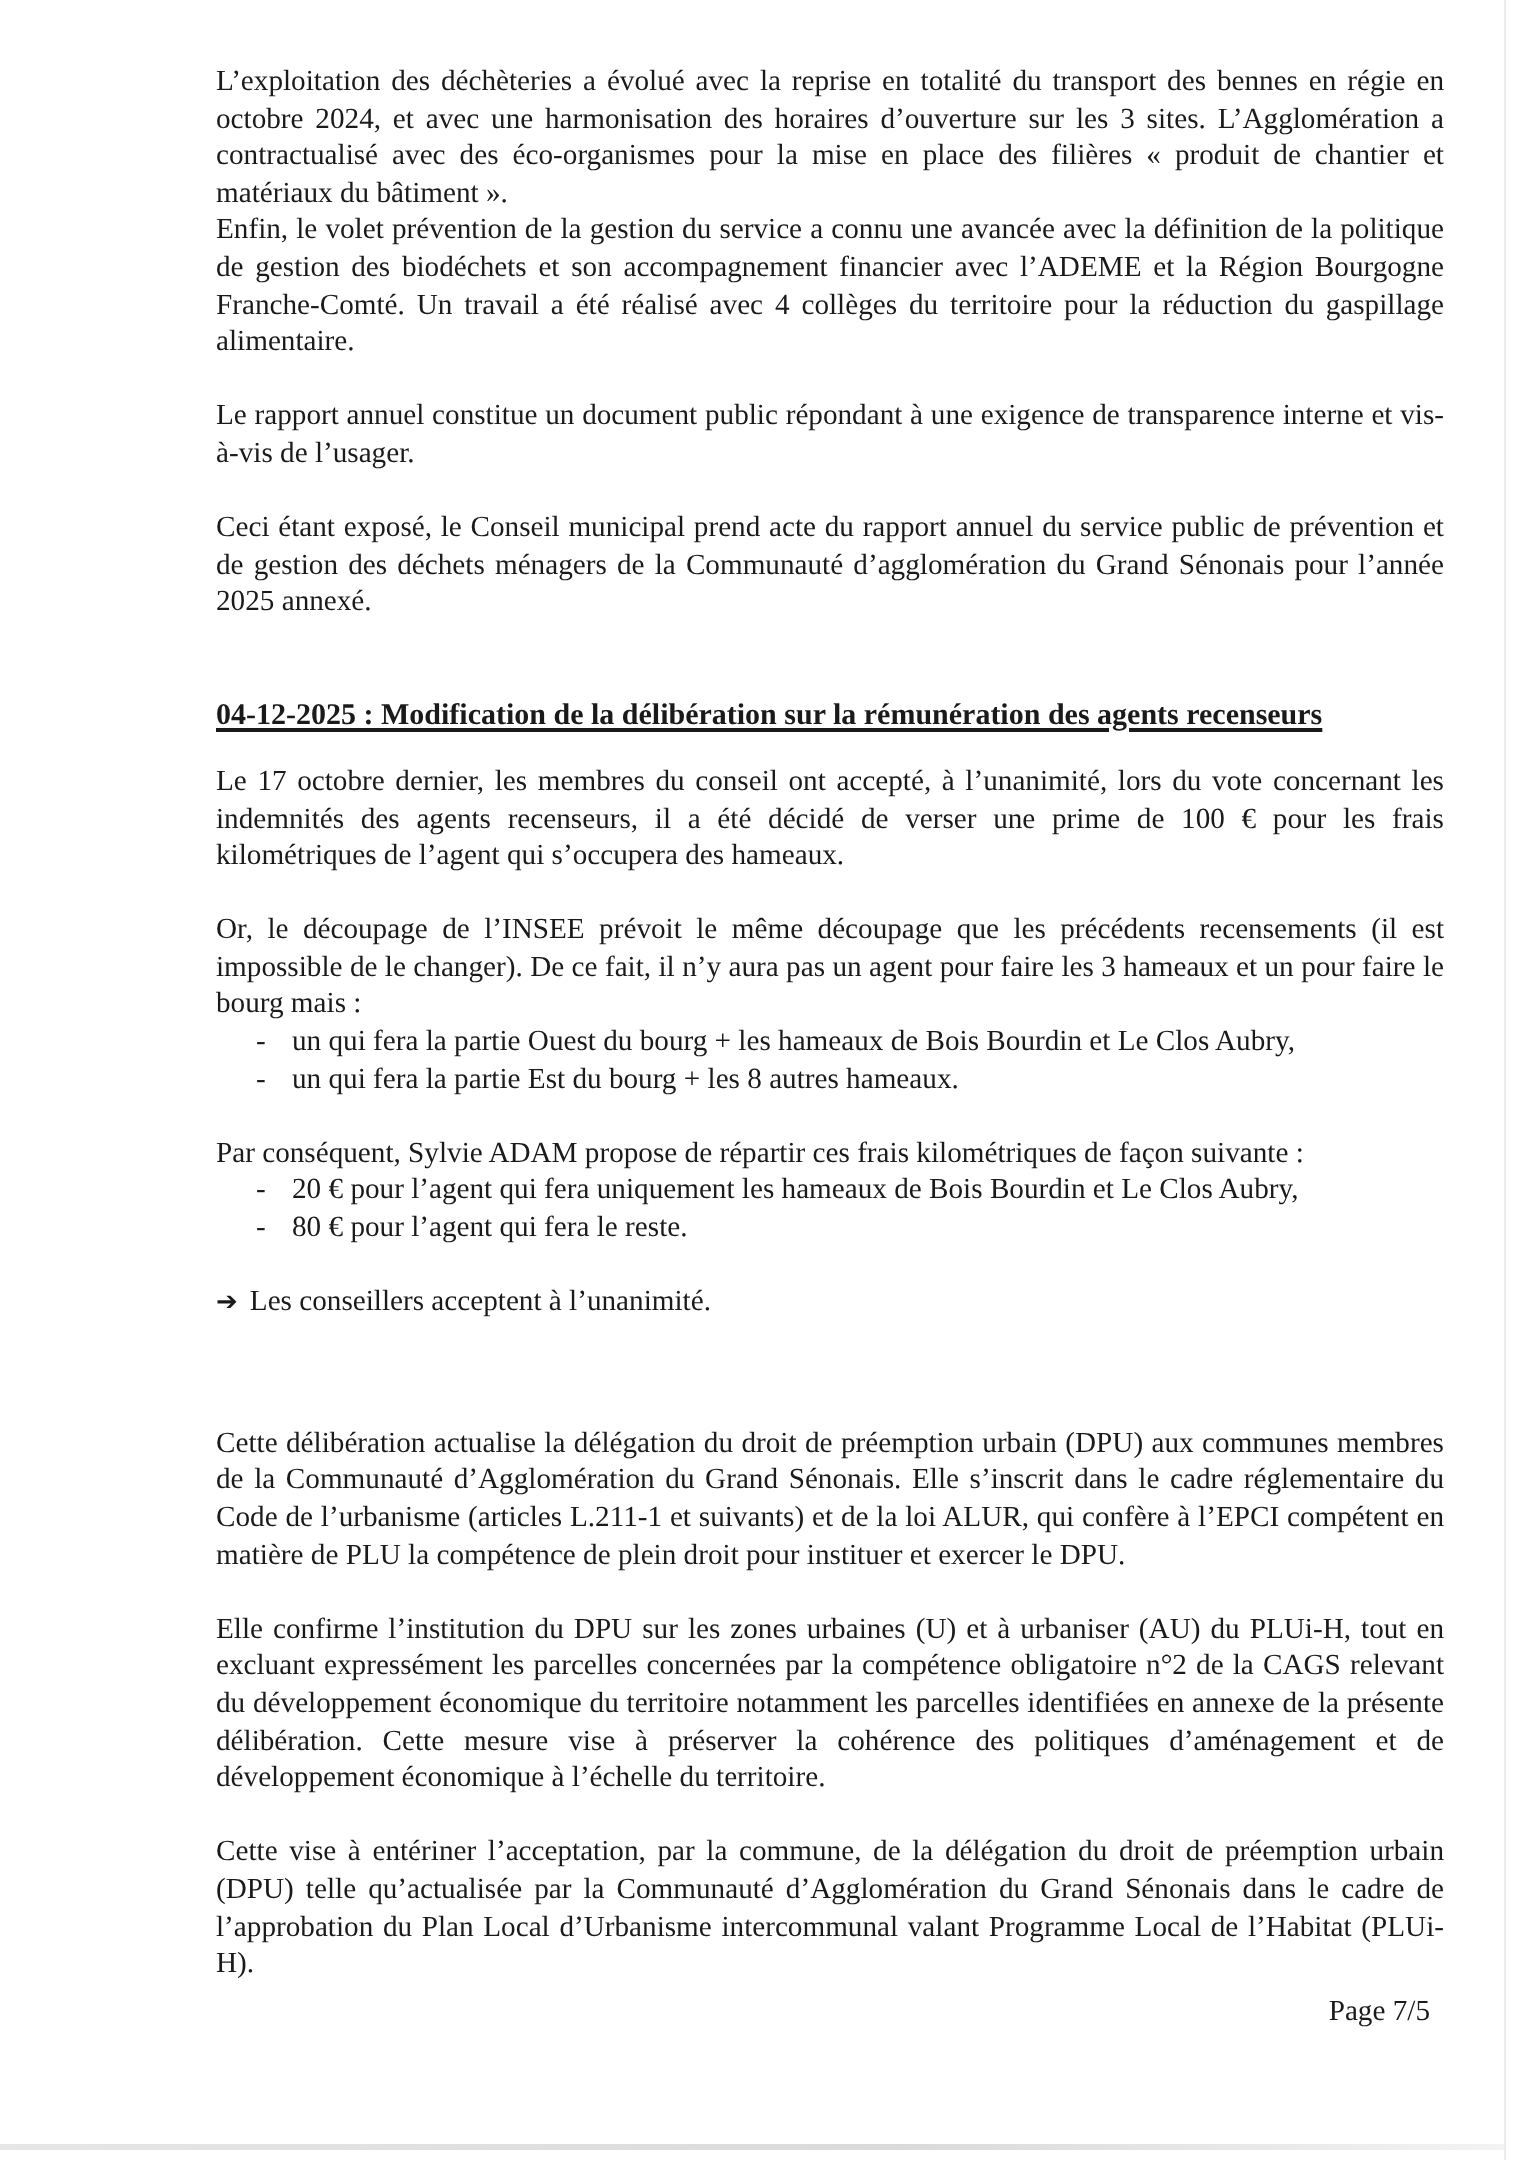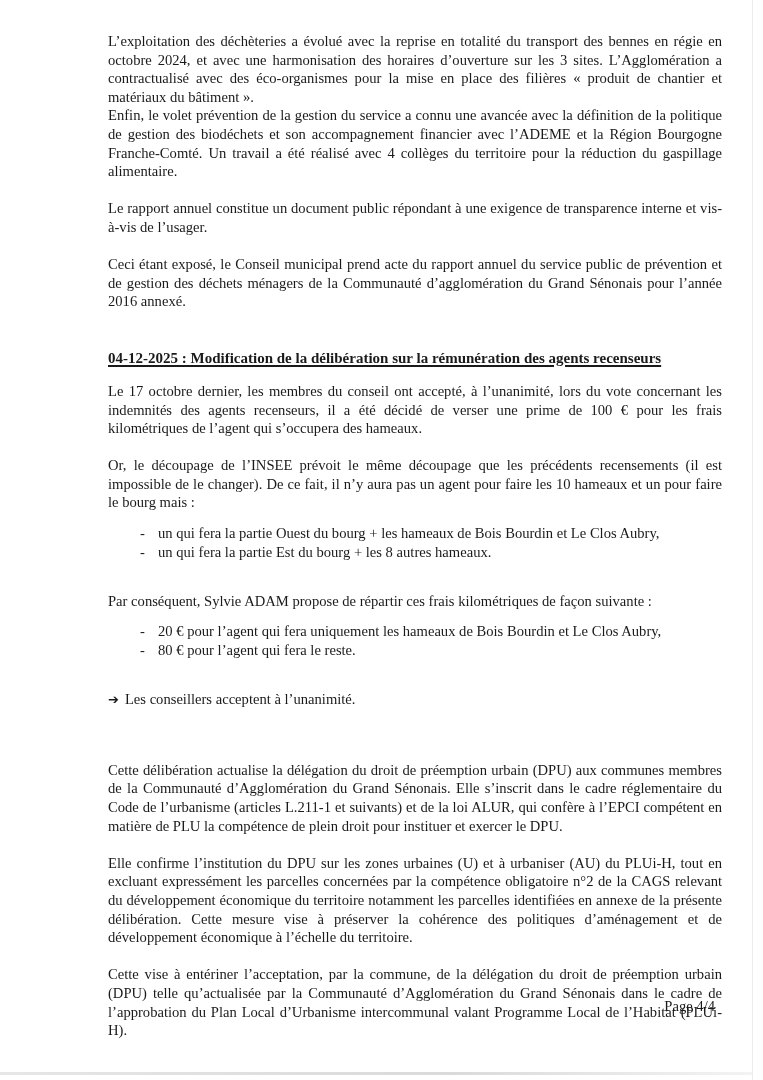--- a/index.html
+++ b/index.html
@@ -35,7 +35,7 @@
     <div class="gap"></div>
     <p>Le rapport annuel constitue un document public répondant à une exigence de transparence interne et vis-à-vis de l’usager.</p>
     <div class="gap"></div>
-    <p>Ceci étant exposé, le Conseil municipal prend acte du rapport annuel du service public de prévention et de gestion des déchets ménagers de la Communauté d’agglomération du Grand Sénonais pour l’année 2016 annexé.</p>
+    <p>Ceci étant exposé, le Conseil municipal prend acte du rapport annuel du service public de prévention et de gestion des déchets ménagers de la Communauté d’agglomération du Grand Sénonais pour l’année 2025 annexé.</p>
   </div>
 
   <div class="gap2"></div>

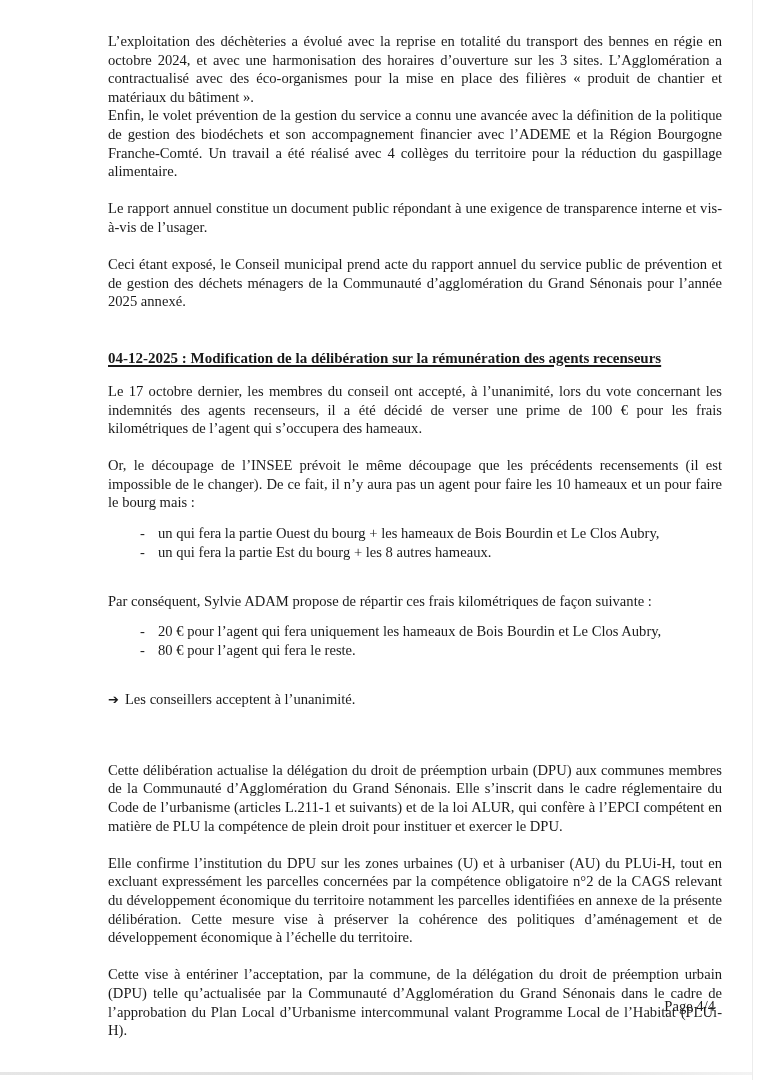--- a/index.html
+++ b/index.html
@@ -45,7 +45,7 @@
     <div style="height:14px"></div>
     <p>Le 17 octobre dernier, les membres du conseil ont accepté, à l’unanimité, lors du vote concernant les indemnités des agents recenseurs, il a été décidé de verser une prime de 100 € pour les frais kilométriques de l’agent qui s’occupera des hameaux.</p>
     <div class="gap"></div>
-    <p>Or, le découpage de l’INSEE prévoit le même découpage que les précédents recensements (il est impossible de le changer). De ce fait, il n’y aura pas un agent pour faire les 10 hameaux et un pour faire le bourg mais :</p>
+    <p>Or, le découpage de l’INSEE prévoit le même découpage que les précédents recensements (il est impossible de le changer). De ce fait, il n’y aura pas un agent pour faire les 3 hameaux et un pour faire le bourg mais :</p>
     <ul class="dash">
       <li>un qui fera la partie Ouest du bourg + les hameaux de Bois Bourdin et Le Clos Aubry,</li>
       <li>un qui fera la partie Est du bourg + les 8 autres hameaux.</li>

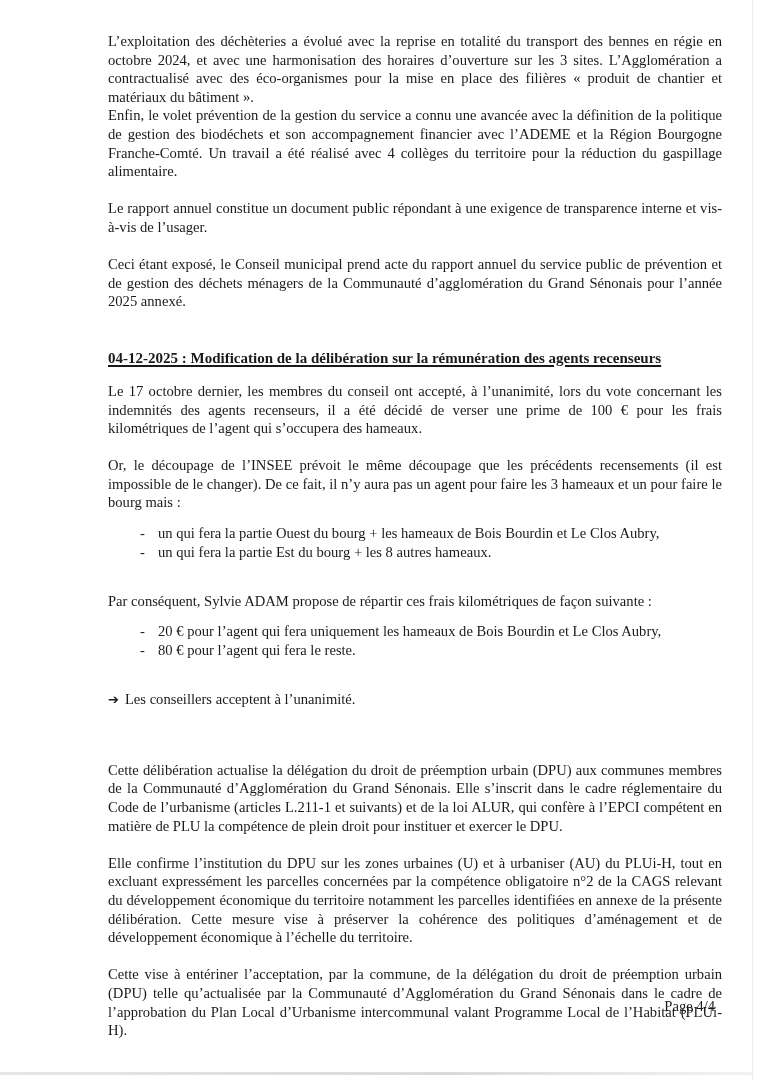--- a/index.html
+++ b/index.html
@@ -15,7 +15,7 @@
     margin: 0; font-size: 15px; font-weight: bold; text-decoration: underline; line-height: 20px;
     text-decoration-thickness: 1.5px; text-underline-offset: 2px;
   }
-  ul.dash { list-style: none; margin: 12px; padding: 0 0 0 20px; }
+  ul.dash { list-style: none; margin: 0; padding: 0 0 0 20px; }
   ul.dash li { position: relative; padding-left: 18px; }
   ul.dash li::before { content: "-"; position: absolute; left: 0; }
   .conclusion { display: flex; align-items: baseline; }

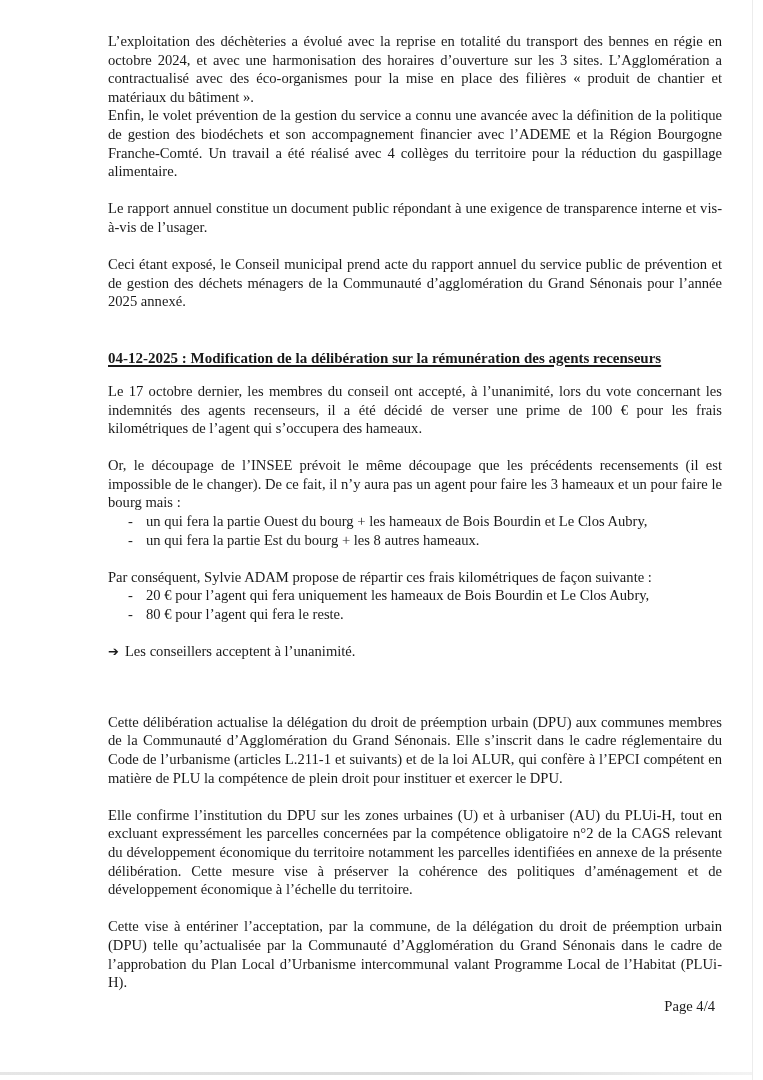--- a/index.html
+++ b/index.html
@@ -75,7 +75,7 @@
   </div>
 </div>
 
-<div class="footer">Page 4/4</div>
+<div class="footer">Page 7/5</div>
 <div class="scan-edge"></div>
 <div class="scan-right"></div>
 

